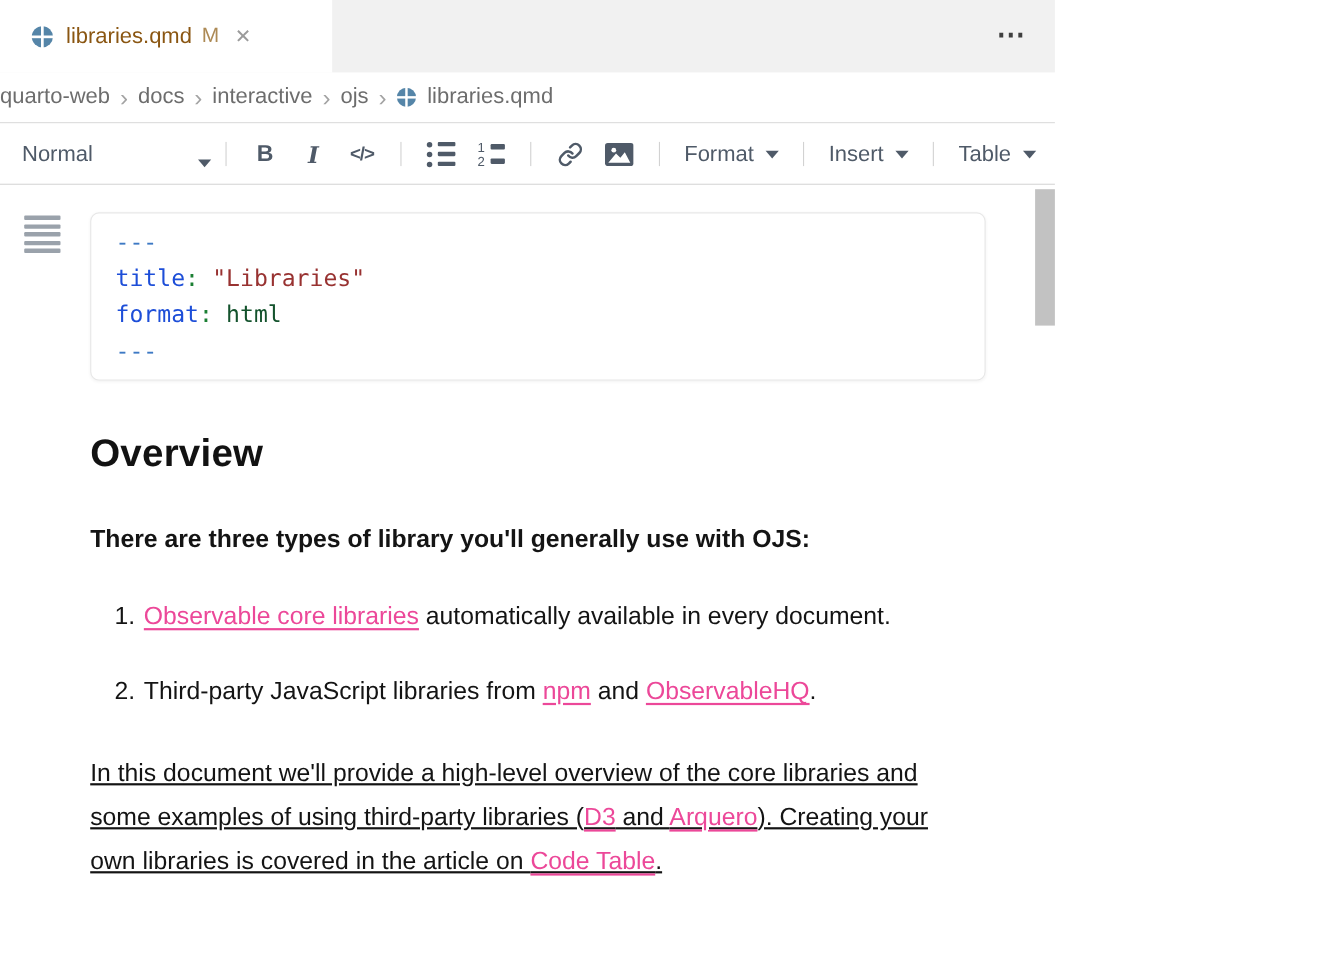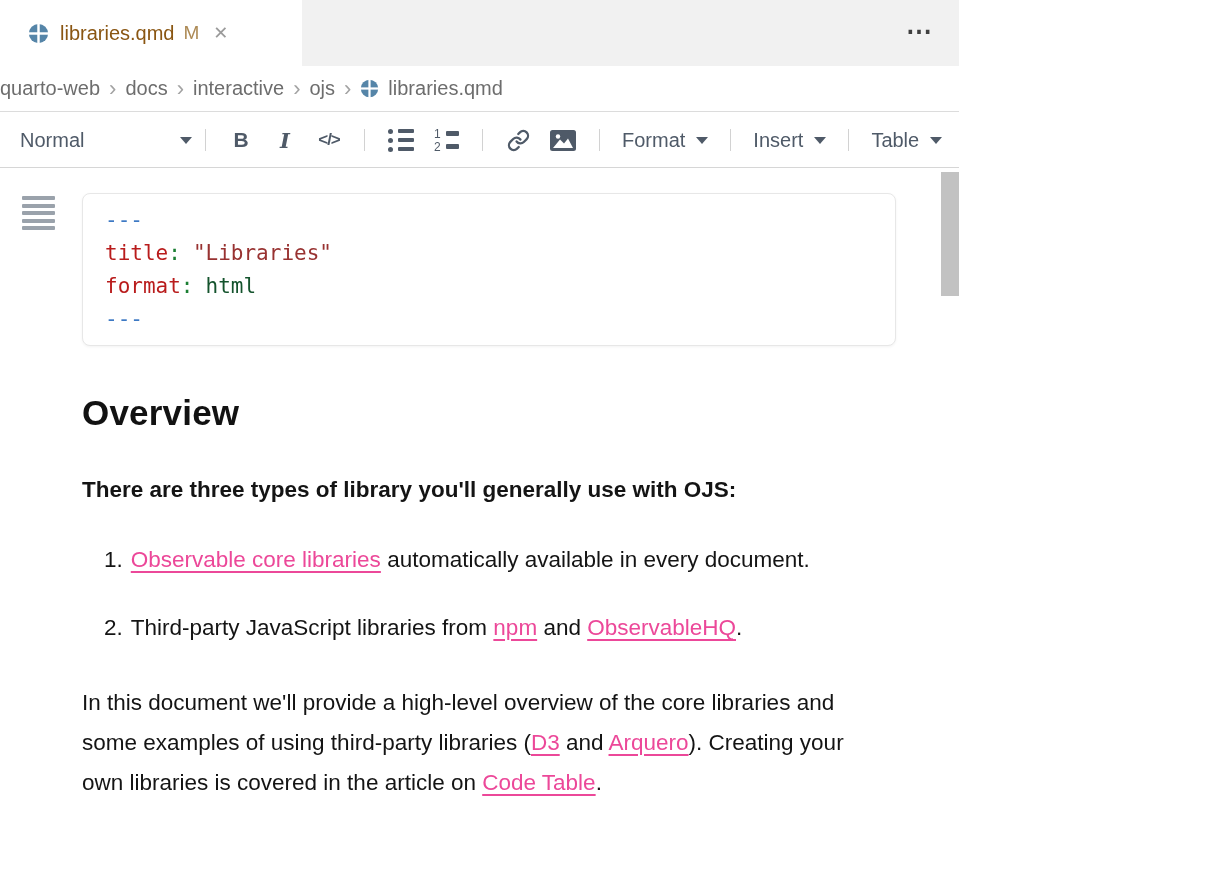--- a/index.html
+++ b/index.html
@@ -33,7 +33,7 @@
     display:flex; align-items:center; padding-left:20px; color:#4f5a68; font-size:20px;
     border-bottom:1px solid #d6d6d6; }
   .tb-sep { width:1px; height:22px; background:#d2d2d2; margin:0 13px; }
-  .style-dd { width:172px; display:flex; justify-content:space-between; align-items:center; cursor:pointer; }
+  .style-dd { width:172px; display:flex; justify-content:space-between; align-items:flex-end; cursor:pointer; }
   .caret { width:0; height:0; border-left:6px solid transparent; border-right:6px solid transparent; border-top:7px solid #4f5a68; display:inline-block; }
   .tbtn { margin:0 10px; display:flex; align-items:center; justify-content:center; min-width:24px; cursor:pointer; }
   .bold-glyph { font-weight:800; font-size:21px; }

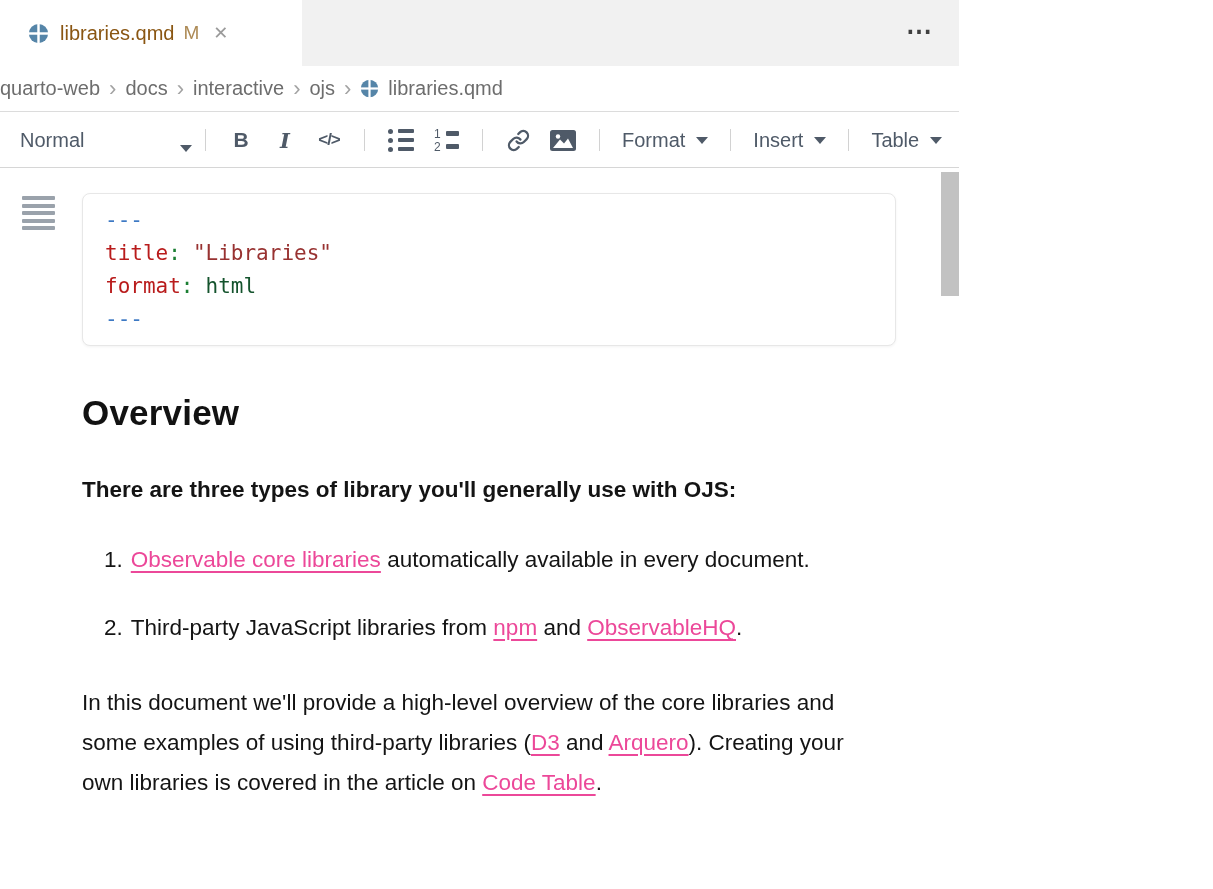--- a/index.html
+++ b/index.html
@@ -61,7 +61,7 @@
     font-family:"DejaVu Sans Mono","Liberation Mono", monospace; font-size:21px; line-height:33px;
     box-shadow:0 1px 3px rgba(0,0,0,0.05); }
   .y-delim { color:#3d79c4; }
-  .y-key { color:#b91c1c;text-align:right; }
+  .y-key { color:#1d4ed8;text-align:right; }
   .y-colon { color:#1b7f33; }
   .y-val { padding-left:12px; }
   .y-str { color:#983231; }

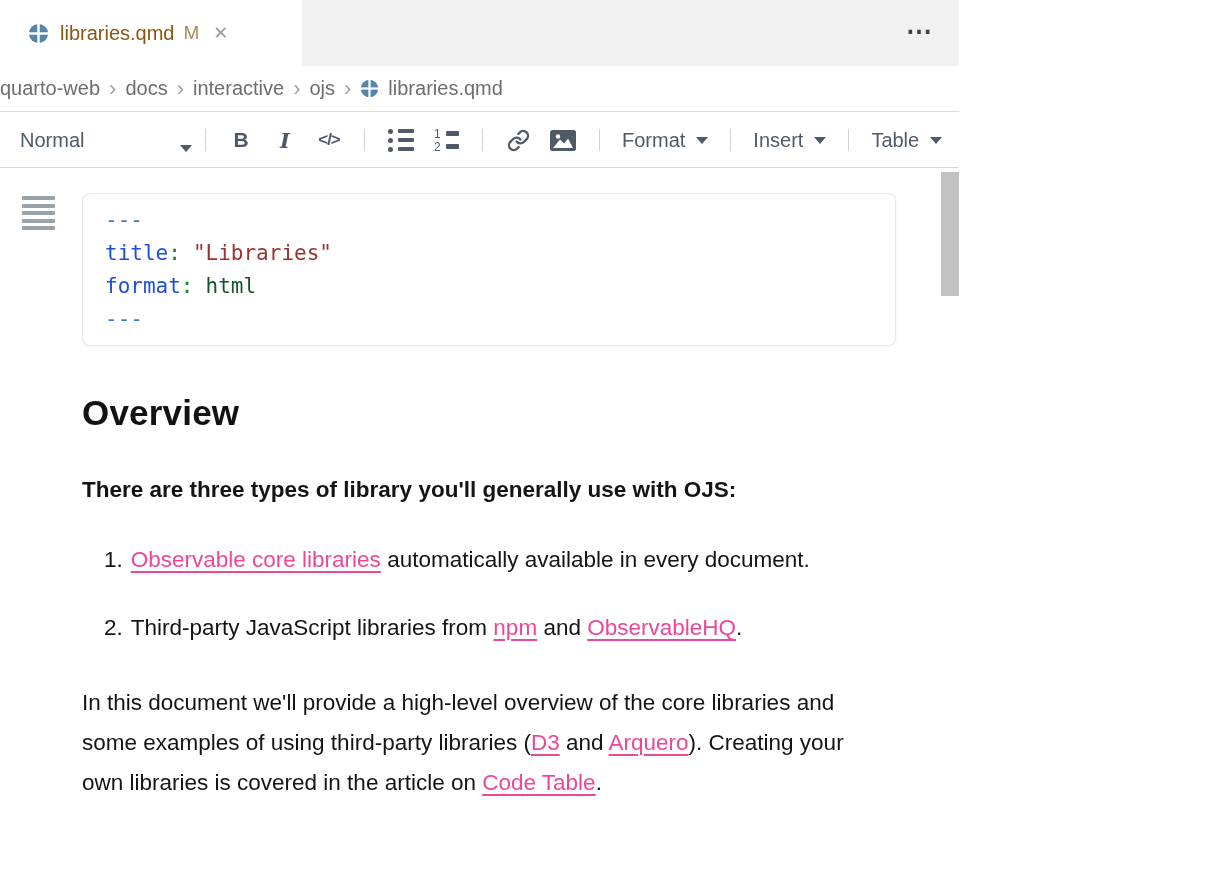--- a/index.html
+++ b/index.html
@@ -73,7 +73,7 @@
   .num-list { margin-top:44px; }
   .num-item { margin-left:22px; margin-bottom:42px; font-size:22.5px; line-height:26px; color:#141414; }
   .num-item .num { margin-right:8px; }
-  .p-close { margin-top:21px; font-size:22.5px; line-height:40px; color:#141414; }
+  .p-close { margin-top:21px; font-size:22.5px; line-height:40px; color:#141414;text-decoration:underline; }
   a.doclink { color:#ec4899; text-decoration:underline; text-underline-offset:4px; text-decoration-thickness:1.5px; cursor:pointer; }
 
   .scroll-thumb { position:absolute; right:0; top:172px; width:18px; height:124px; background:#c2c2c2; }

